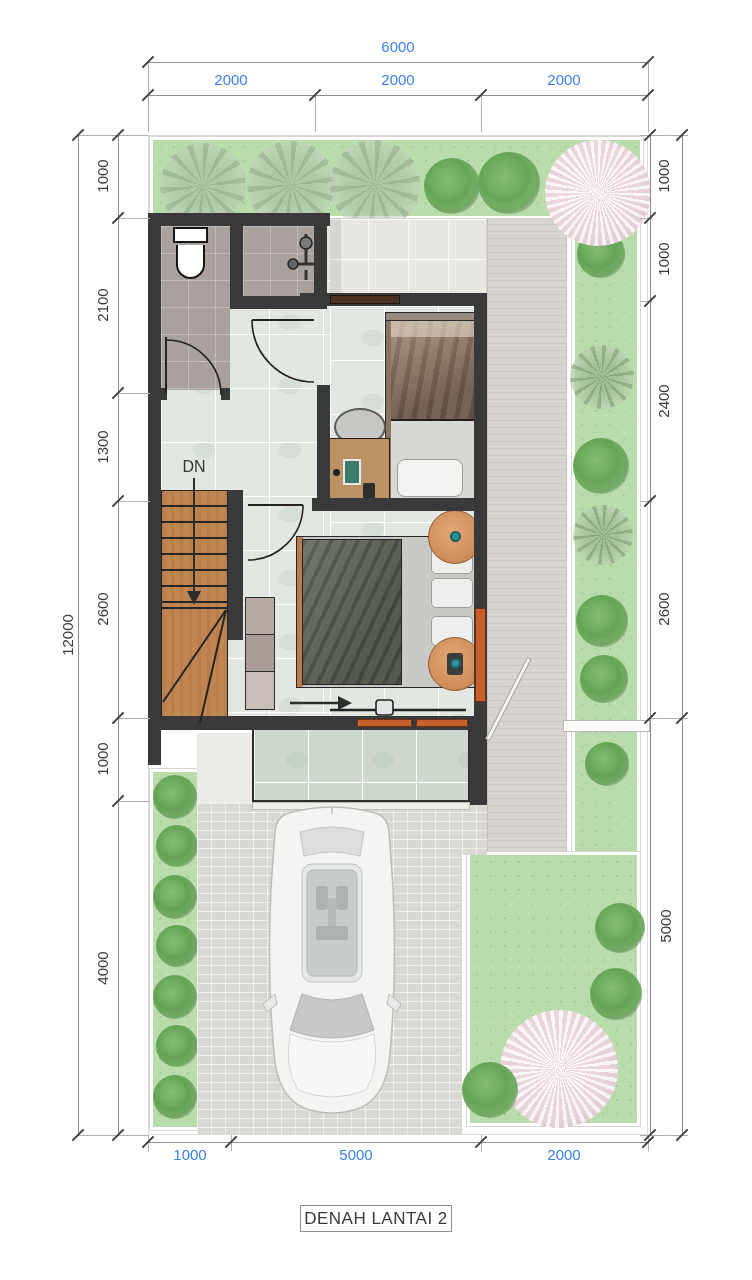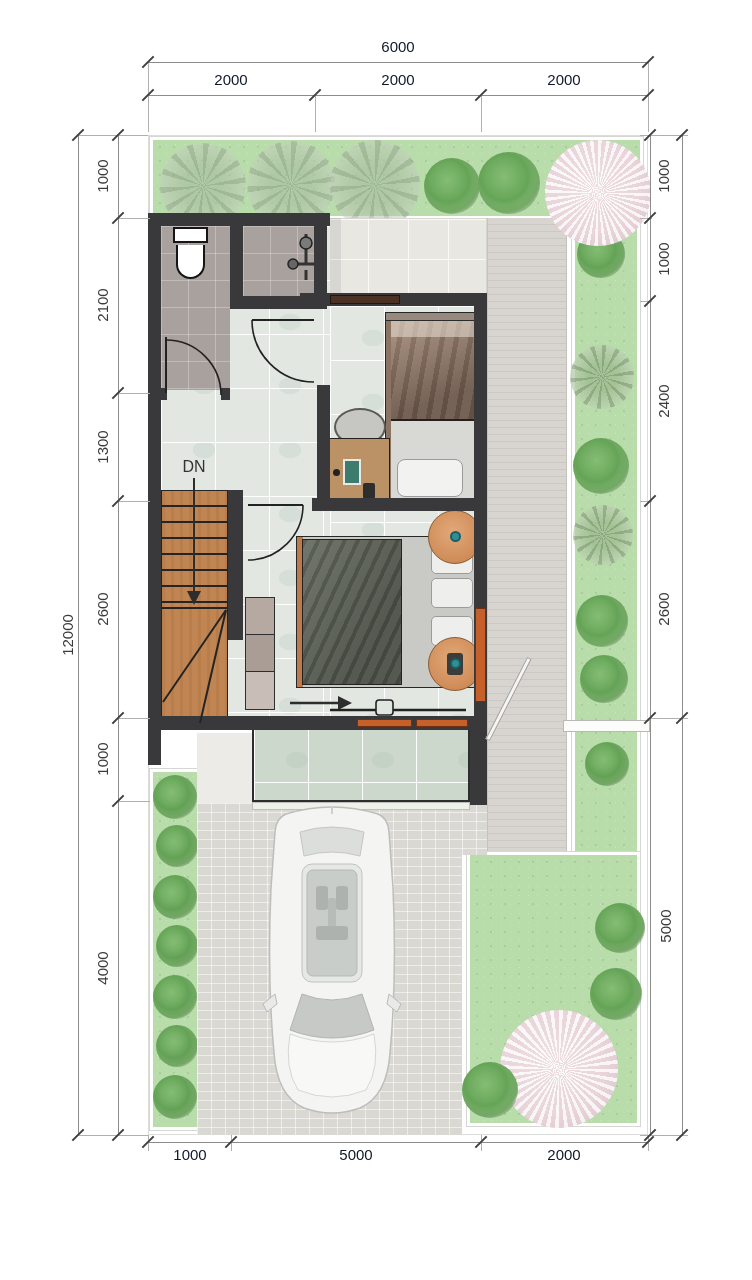--- a/index.html
+++ b/index.html
@@ -12,7 +12,7 @@
   .ext{position:absolute;background:#b0b0b0;}
   .tick{position:absolute;width:16px;height:0;border-top:2px solid #3f3f3f;
         transform:translate(-8px,-1px) rotate(-45deg);}
-  .lbl{position:absolute;width:100px;text-align:center;font-size:15px;color:#0f172a;}
+  .lbl{position:absolute;width:100px;text-align:center;font-size:15px;color:#3b82f6;}
   .lblv{position:absolute;width:100px;height:18px;text-align:center;font-size:15px;color:#3b3b3b;
         transform:rotate(-90deg);}
   

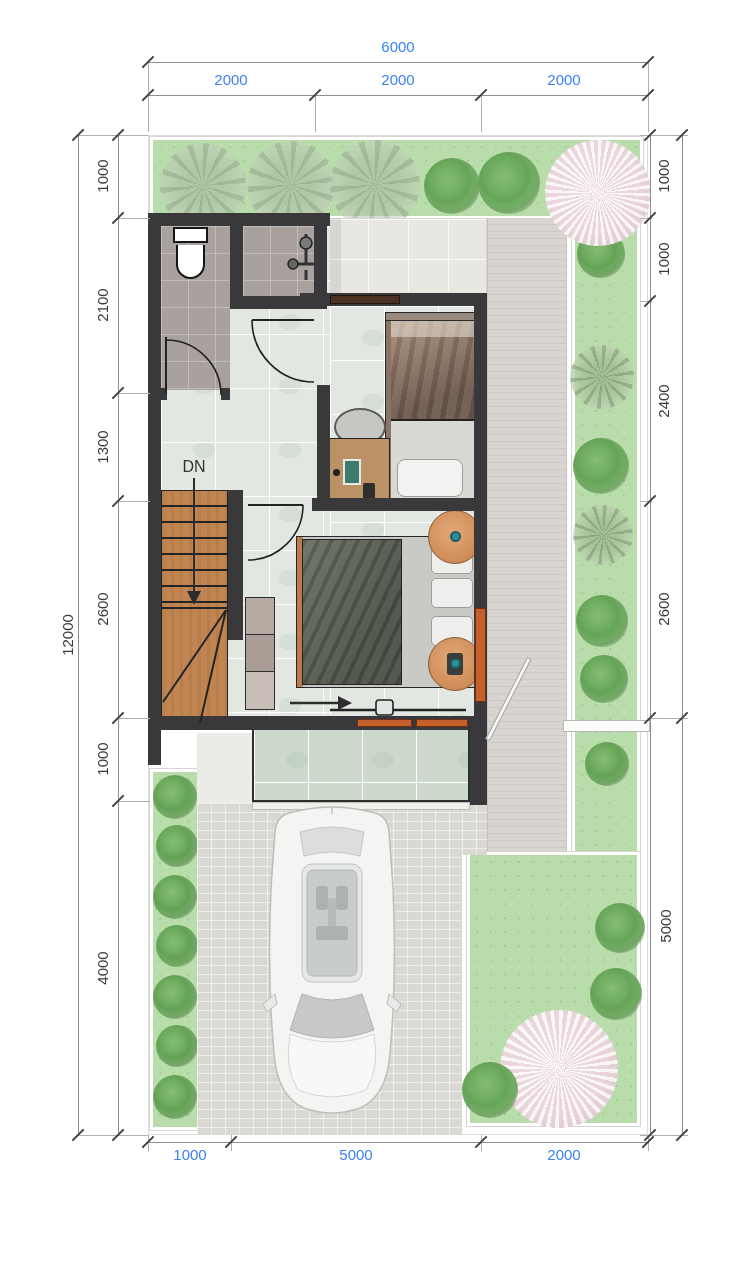--- a/index.html
+++ b/index.html
@@ -323,6 +323,7 @@
   <div class="lblv" style="left:614px;top:600px;">2600</div>
   <div class="lblv" style="left:616px;top:917px;">5000</div>
 
+  <div class="title-box" style="left:300px;top:1205px;width:152px;height:27px;line-height:25px;">DENAH LANTAI 2</div>
 
 </div>
 

